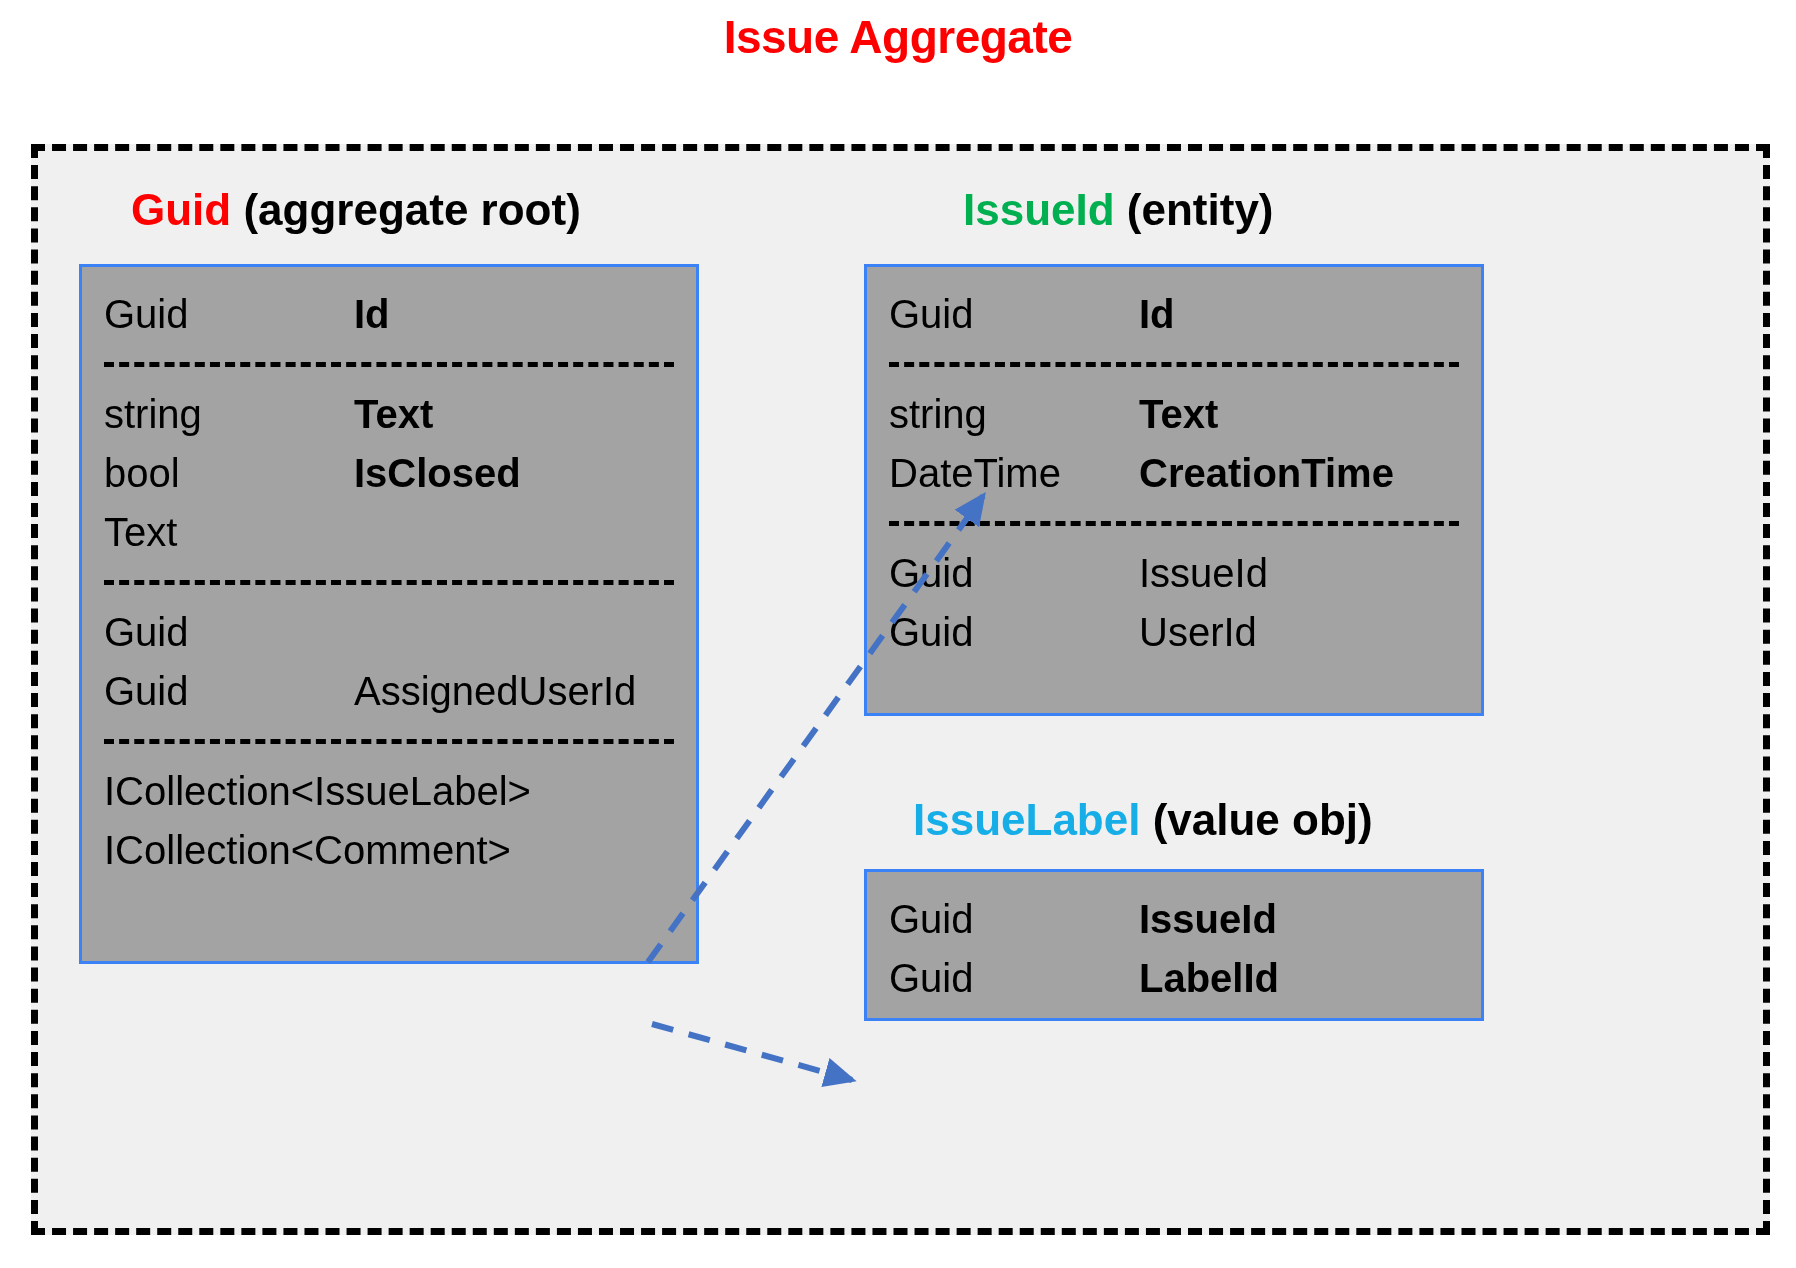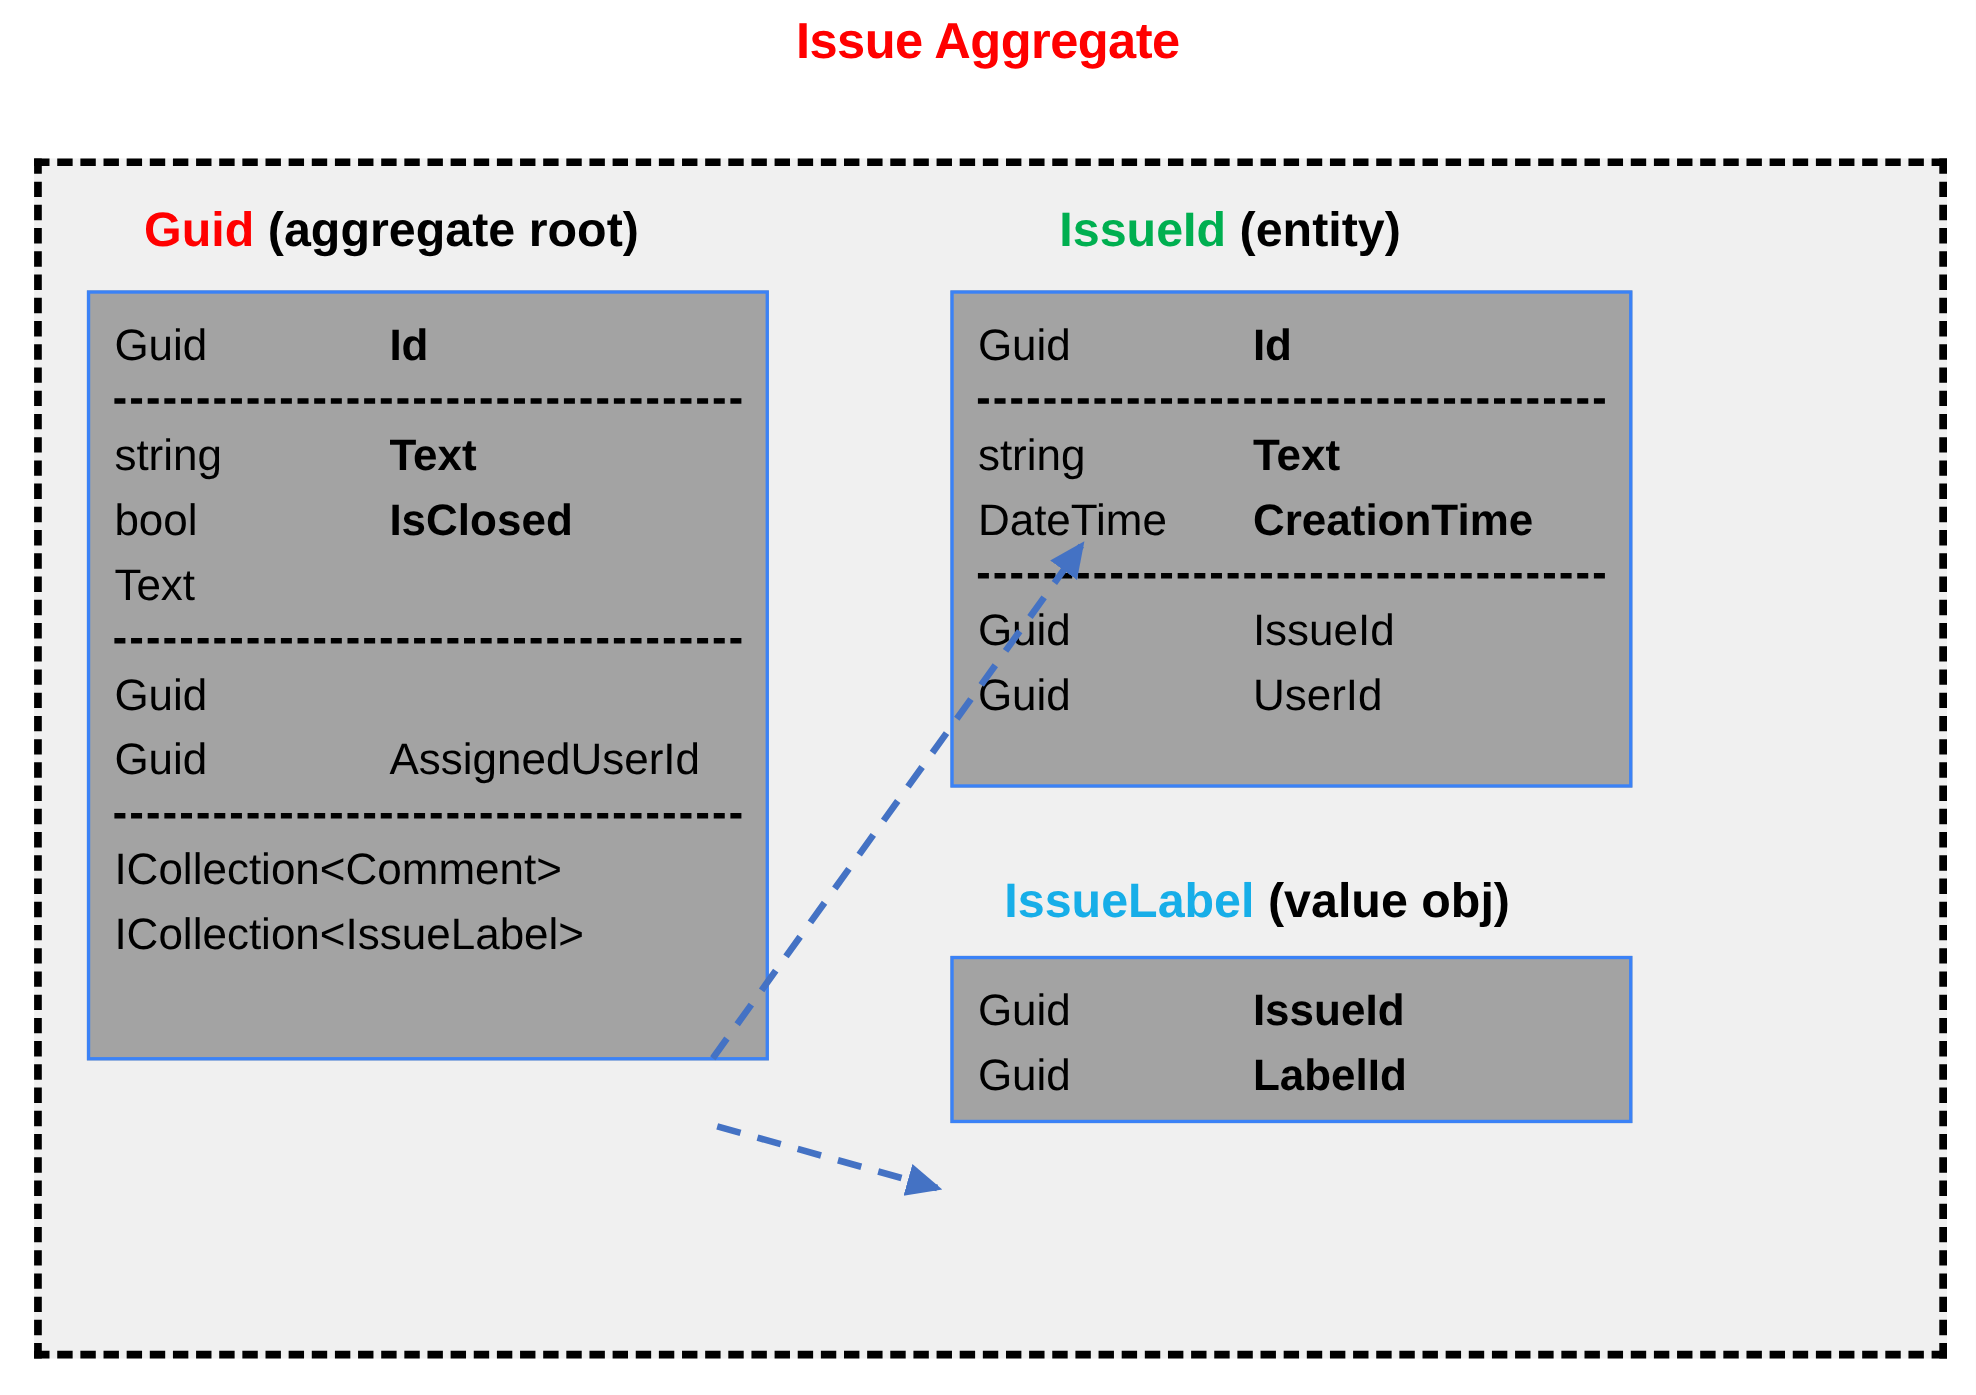--- a/index.html
+++ b/index.html
@@ -165,11 +165,11 @@
 
     <div class="row full">
 
+      <span class="rname">ICollection&lt;IssueLabel&gt;</span>
+    </div>
+    <div class="row full">
+
       <span class="rname">ICollection&lt;Comment&gt;</span>
-    </div>
-    <div class="row full">
-
-      <span class="rname">ICollection&lt;IssueLabel&gt;</span>
     </div>
   </div>
 </div>

